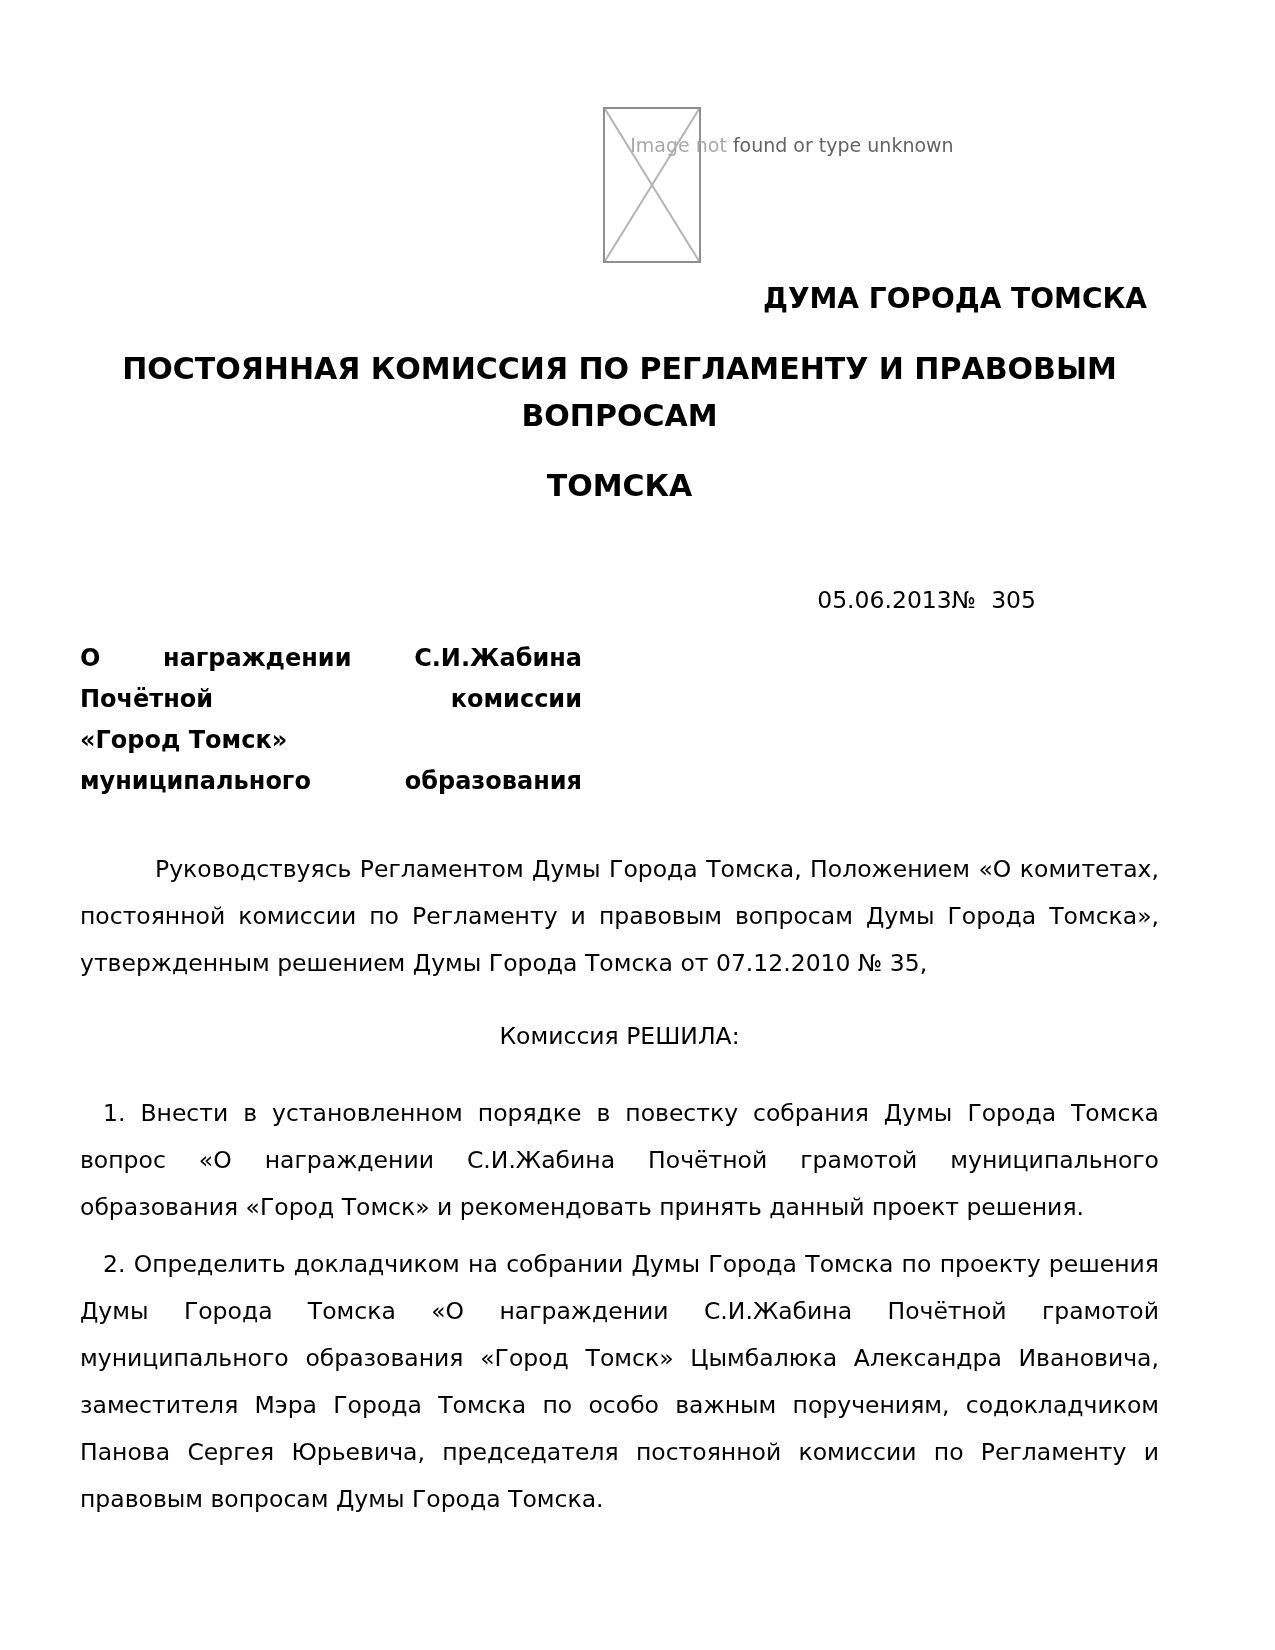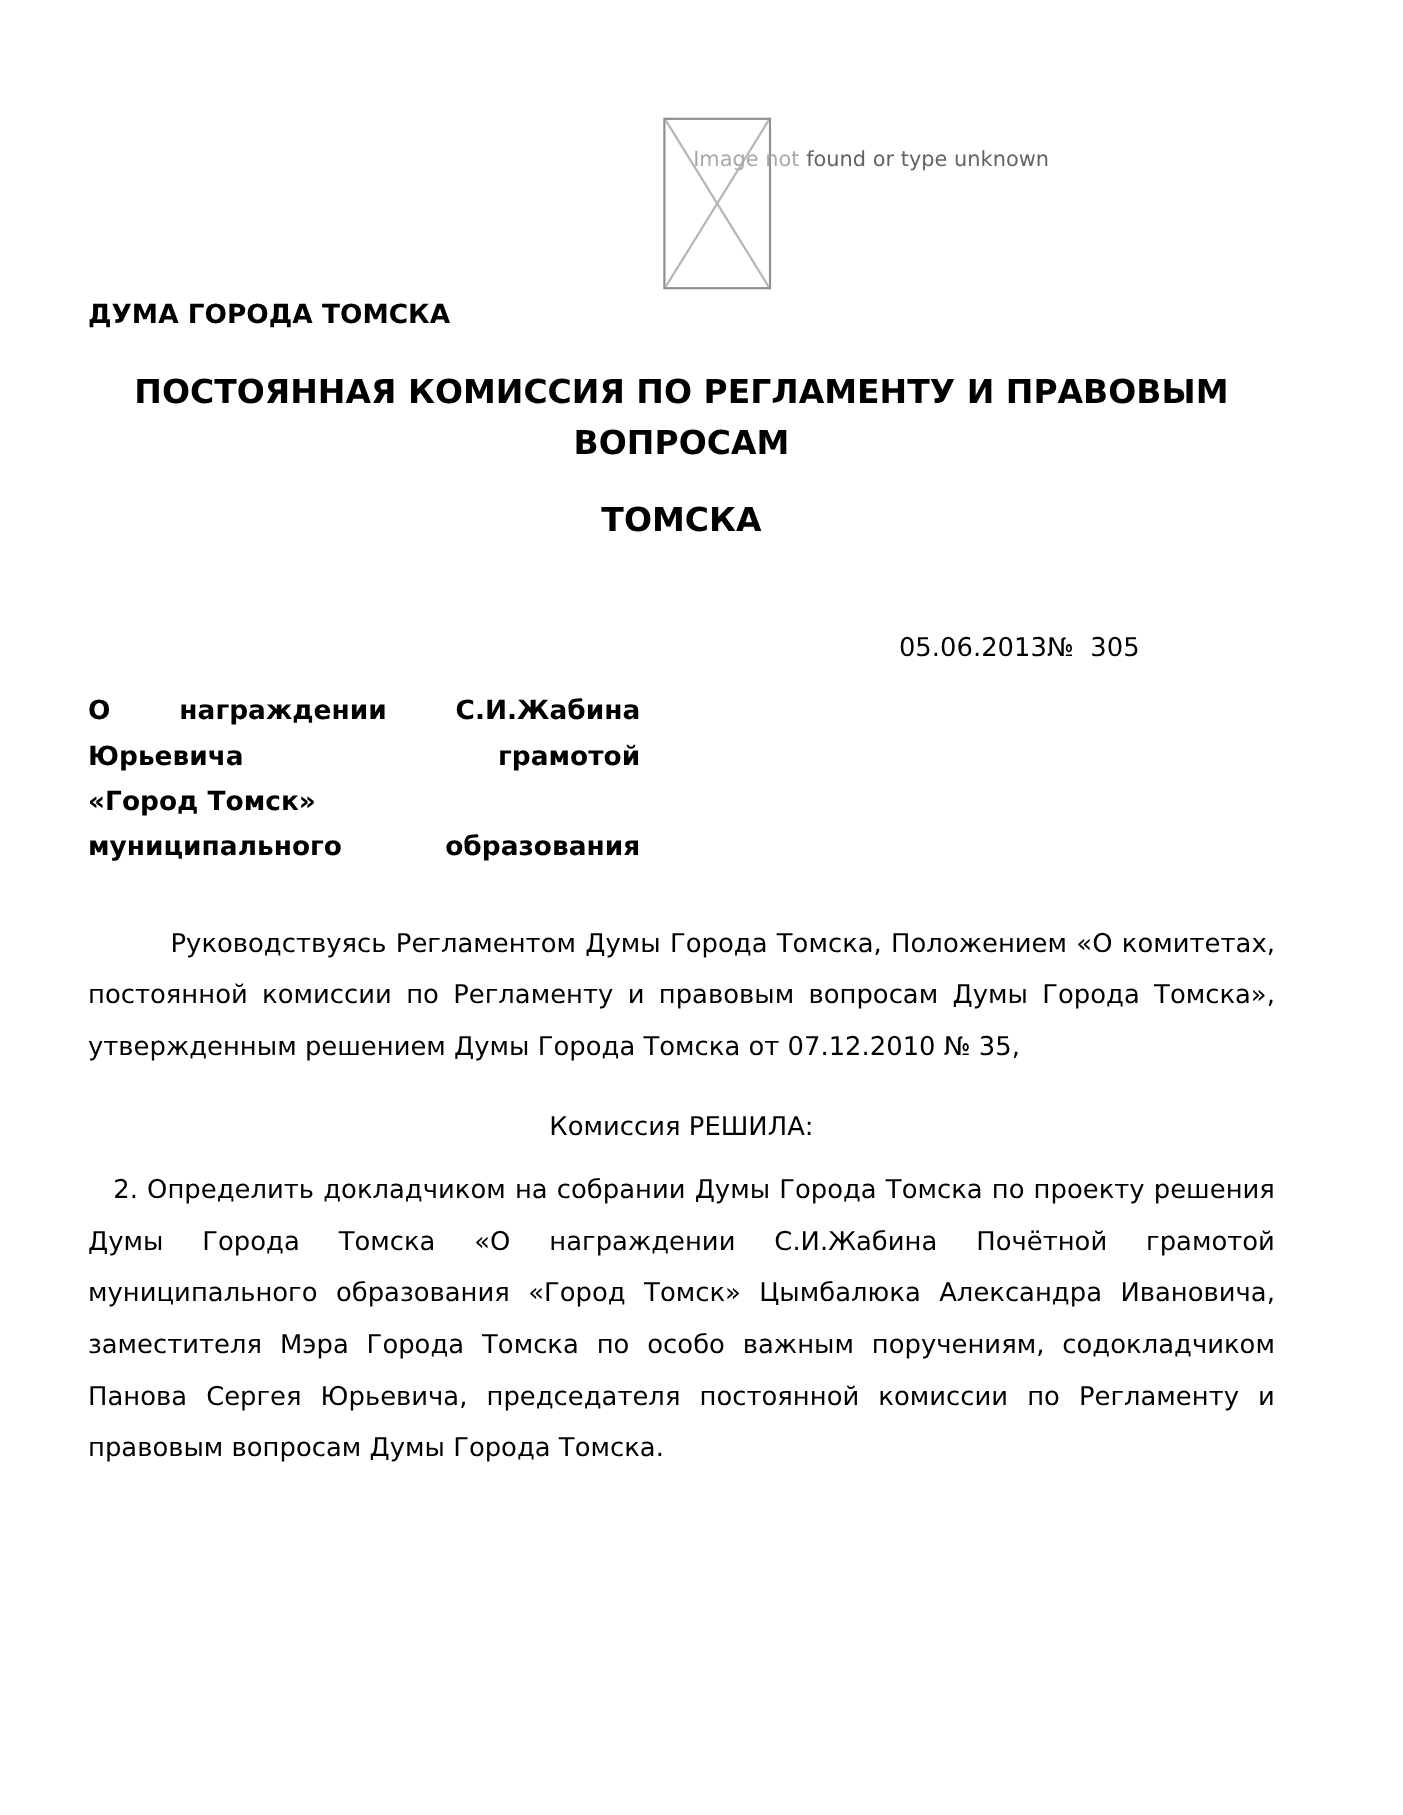--- a/index.html
+++ b/index.html
@@ -39,8 +39,8 @@
   .content { padding: 270px 55px 0 80px; }
 
   .h-org {
-    font-size: 24px; font-weight: bold; text-align: left;
-    line-height: 33px; margin: 0;
+    font-size: 28px; font-weight: bold; text-align: right;
+    line-height: 33px; margin: 12px;
   }
   .h-commission {
     font-size: 30px; font-weight: bold; text-align: center;

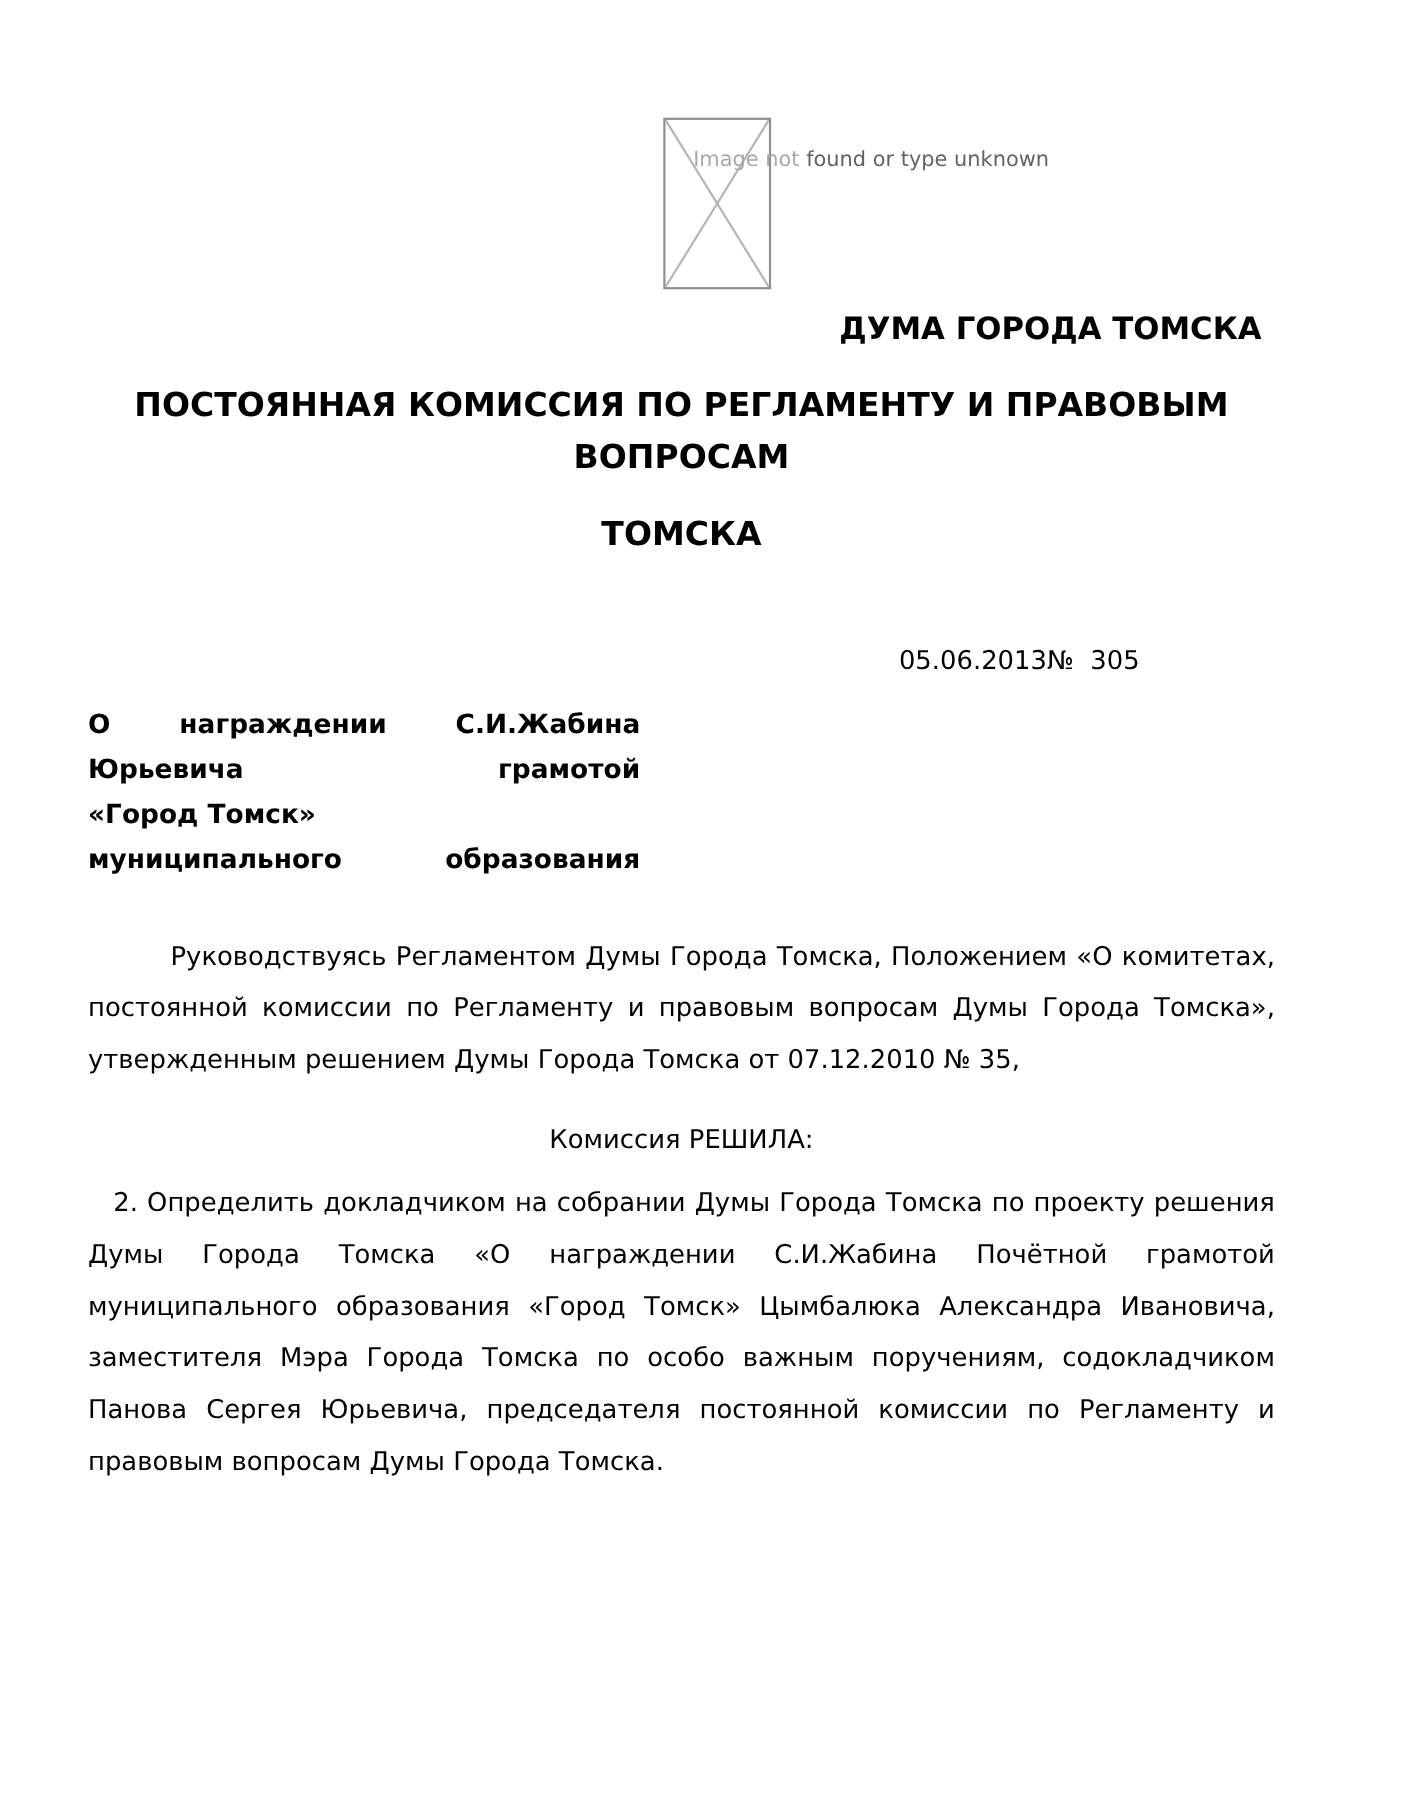--- a/index.html
+++ b/index.html
@@ -121,7 +121,7 @@
 
     <div class="subject">
       <div class="subject-line">О награждении С.И.Жабина</div>
-      <div class="subject-line">Юрьевича грамотой</div>
+      <div class="subject-line">Почётной комиссии</div>
       <div class="subject-line last">«Город Томск»</div>
       <div class="subject-line">муниципального образования</div>
     </div>

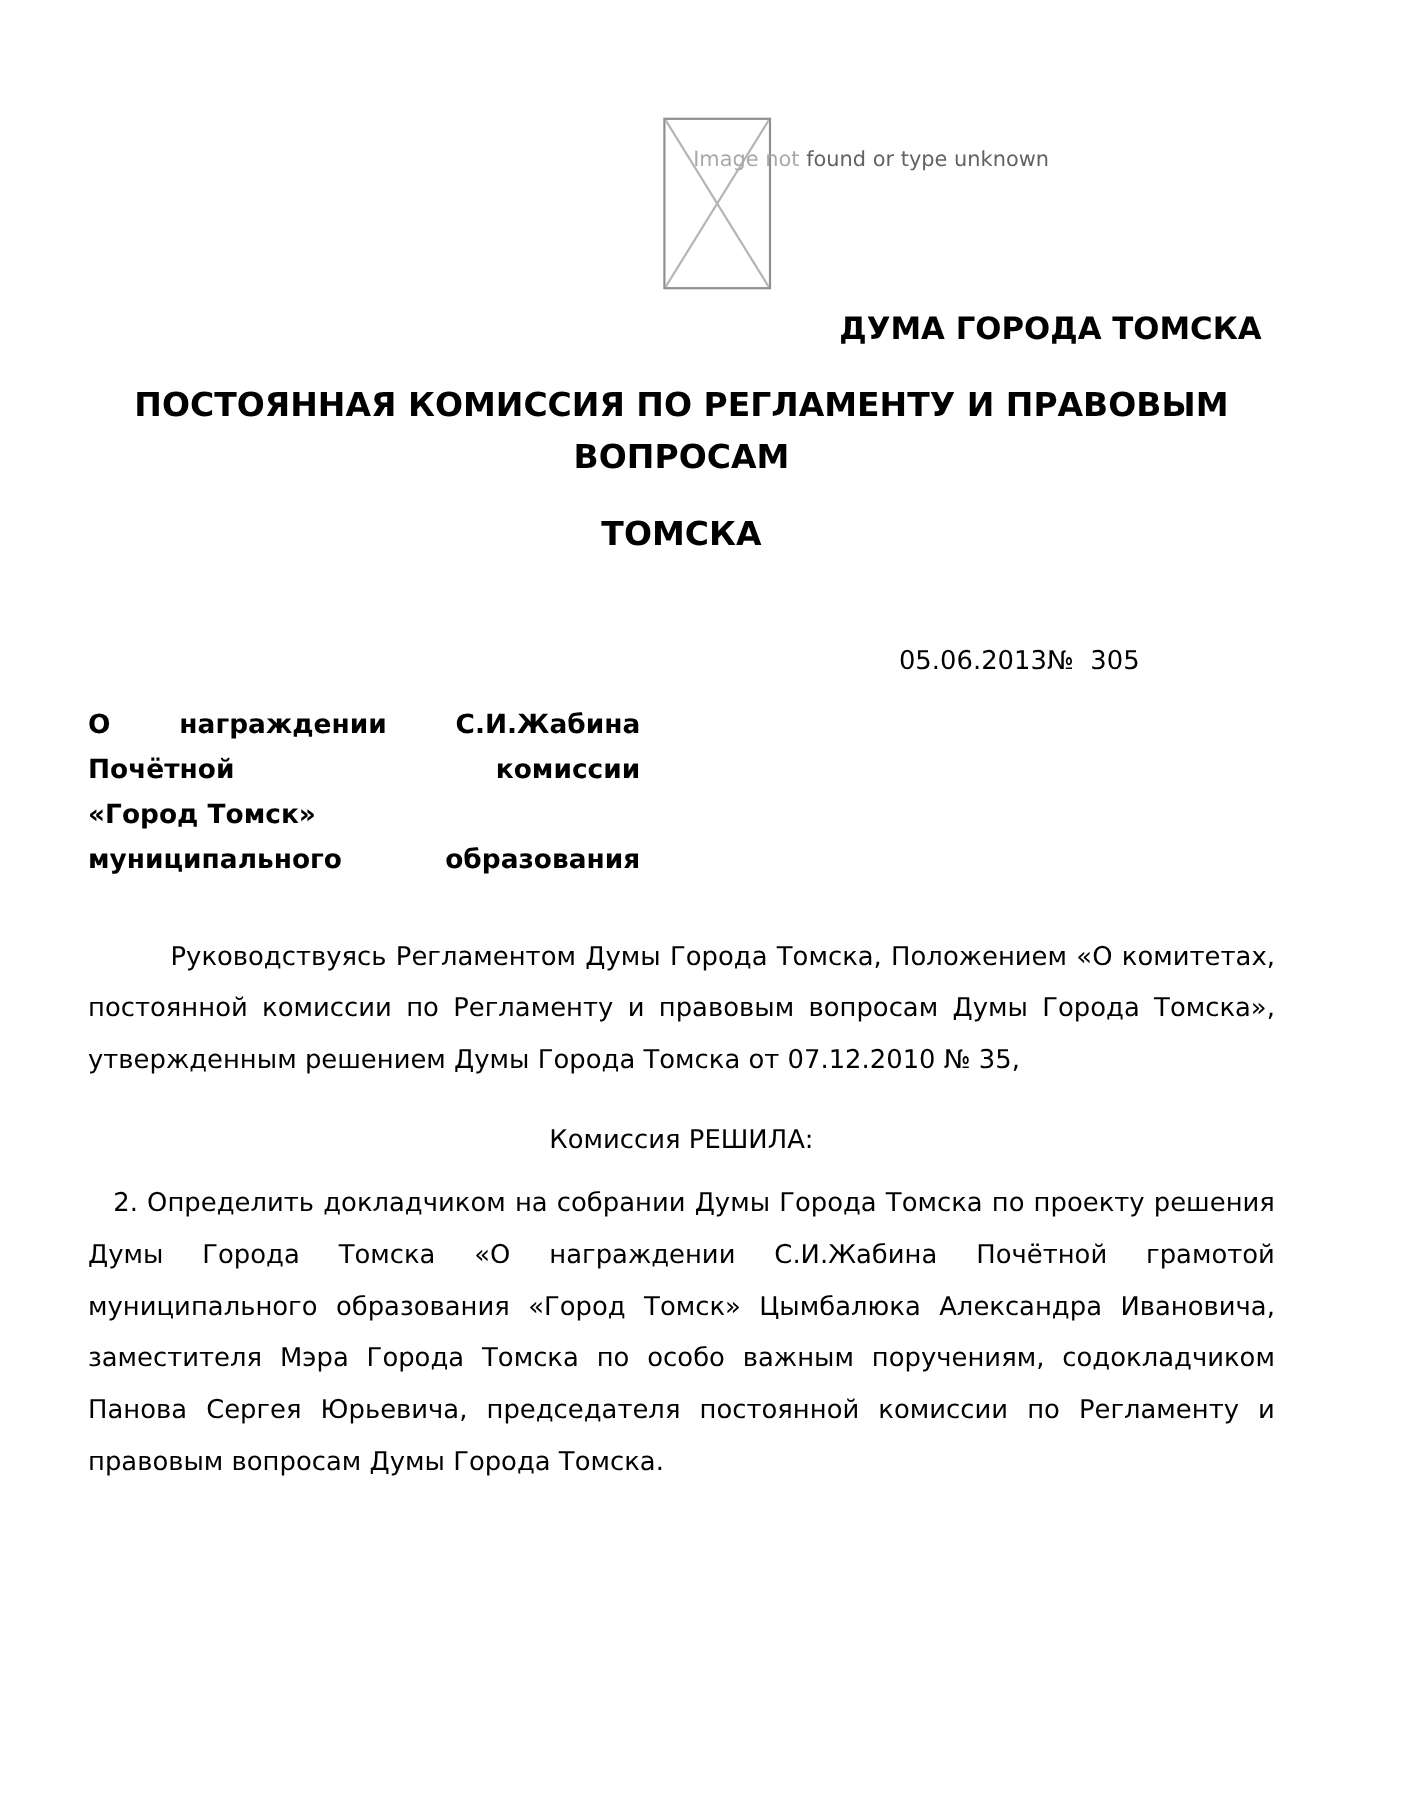--- a/index.html
+++ b/index.html
@@ -130,6 +130,7 @@
 
     <div class="resolved">Комиссия РЕШИЛА:</div>
 
+    <p class="para item item-1">1. Внести в установленном порядке в повестку собрания Думы Города Томска вопрос «О награждении С.И.Жабина Почётной грамотой муниципального образования «Город Томск» и рекомендовать принять данный проект решения.</p>
 
     <p class="para item item-2">2. Определить докладчиком на собрании Думы Города Томска по проекту решения Думы Города Томска «О награждении С.И.Жабина Почётной грамотой муниципального образования «Город Томск» Цымбалюка Александра Ивановича, заместителя Мэра Города Томска по особо важным поручениям, содокладчиком Панова Сергея Юрьевича, председателя постоянной комиссии по Регламенту и правовым вопросам Думы Города Томска.</p>
 

